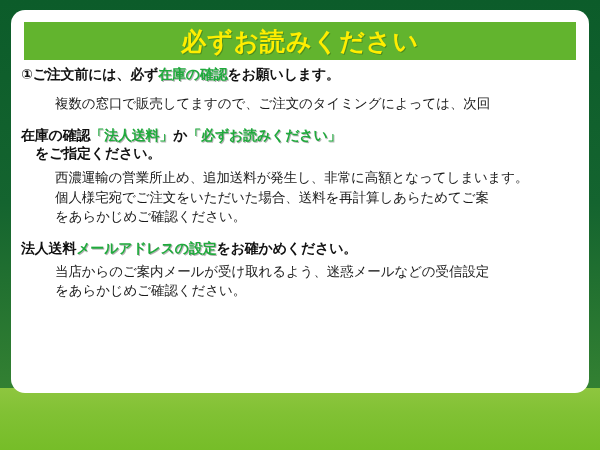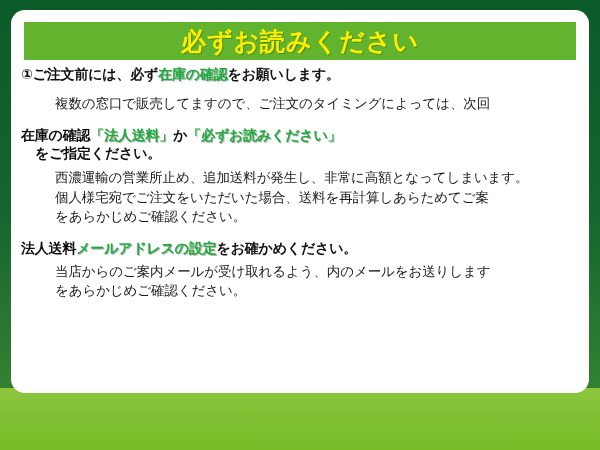--- a/index.html
+++ b/index.html
@@ -164,7 +164,7 @@
           <span>法人送料</span><span class="hl">メールアドレスの設定</span><span>をお確かめください。</span>
         </div>
         <div class="item-body">
-          <div>当店からのご案内メールが受け取れるよう、内のメールをお送りします</div>
+          <div>当店からのご案内メールが受け取れるよう、迷惑メールなどの受信設定</div>
           <div>をあらかじめご確認ください。</div>
         </div>
       </div>

